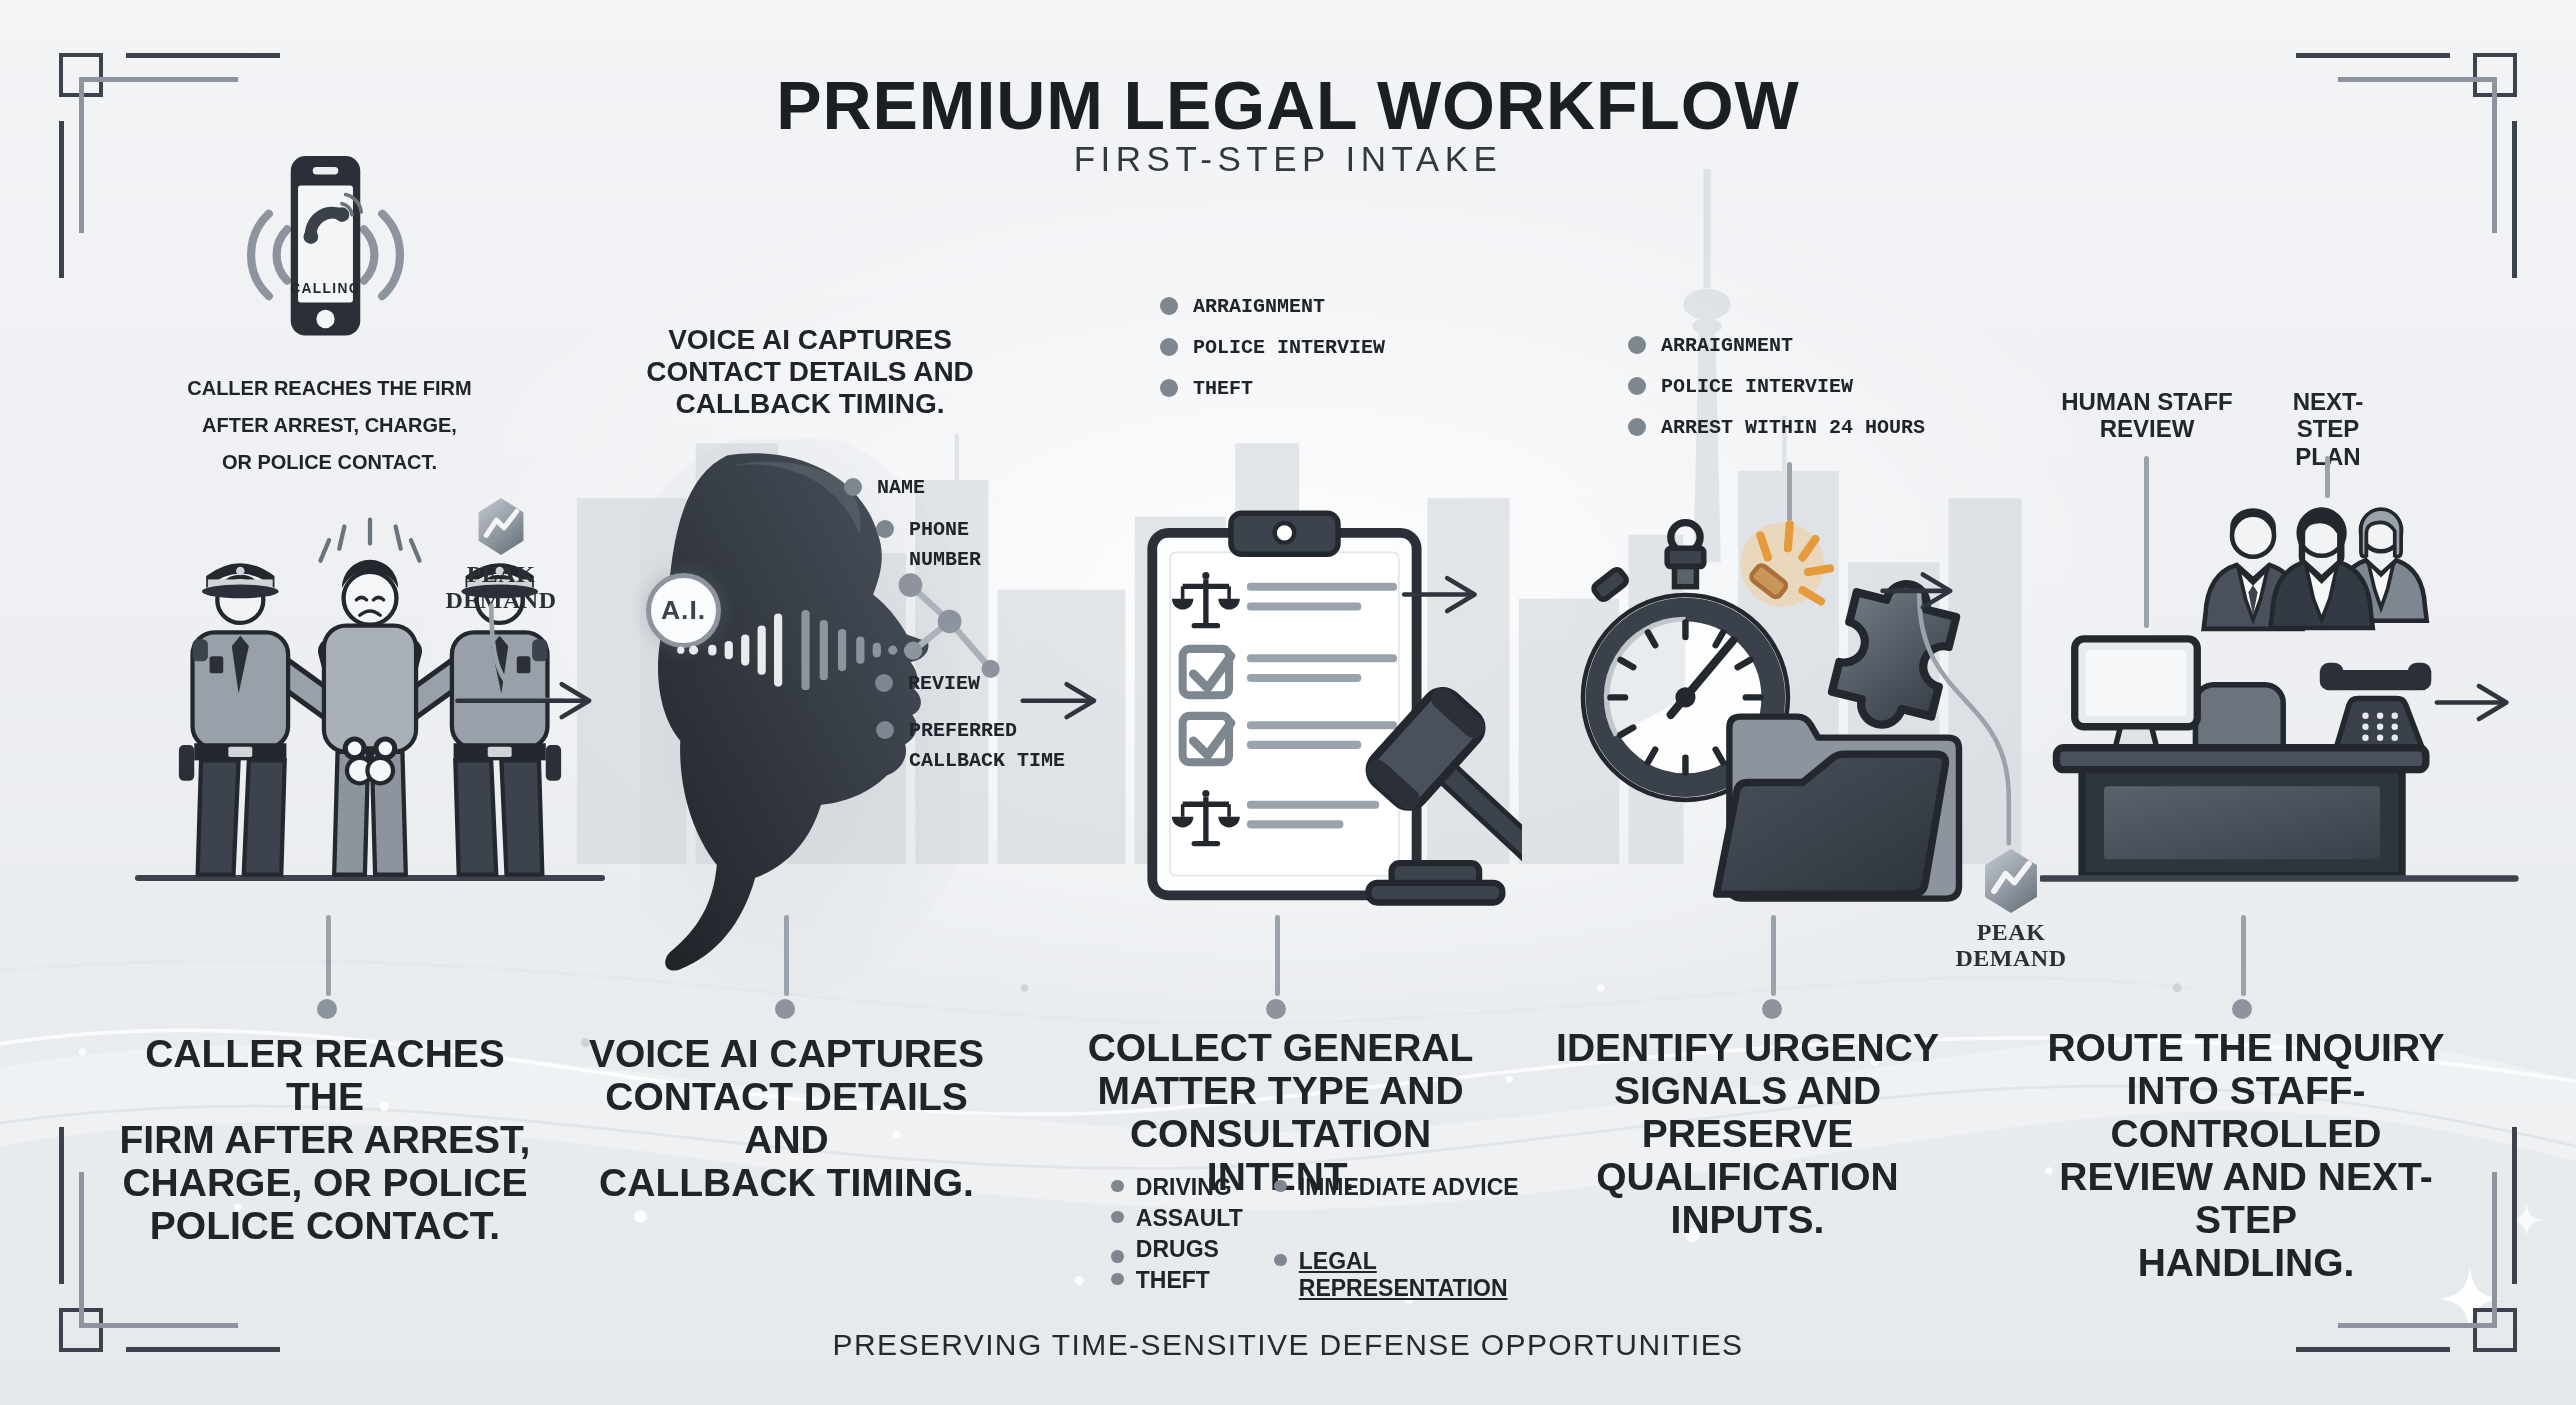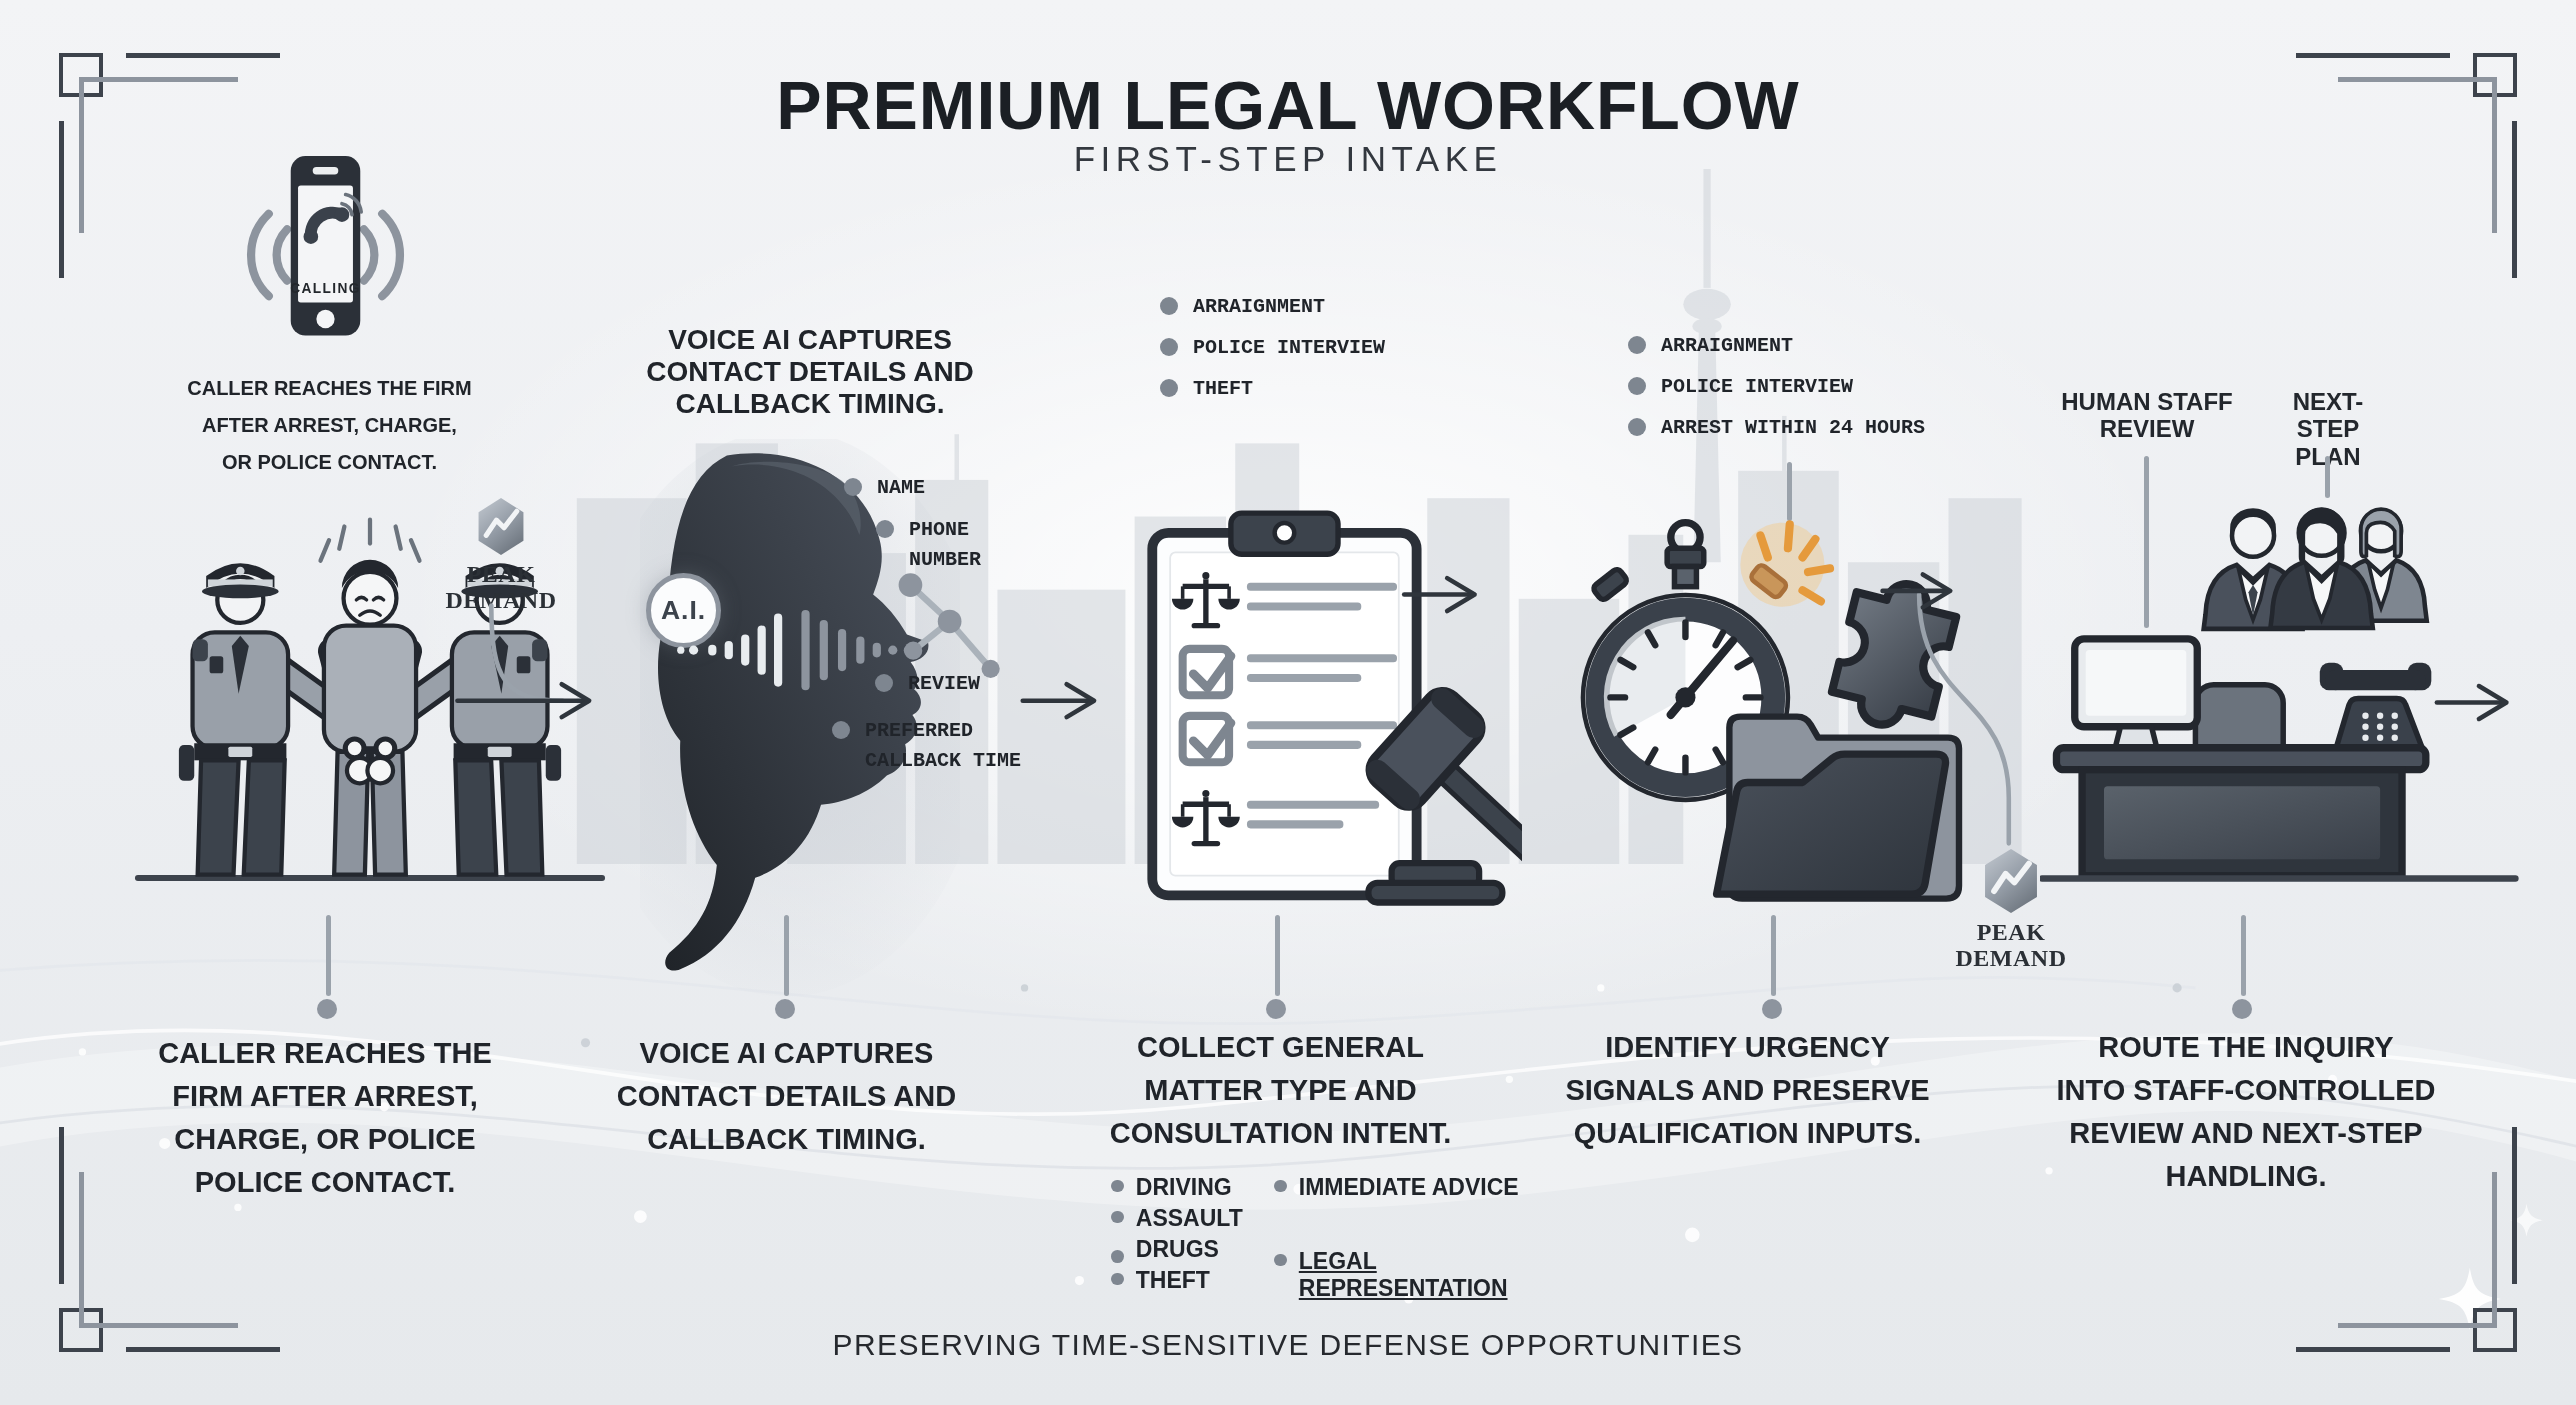--- a/index.html
+++ b/index.html
@@ -322,7 +322,7 @@
     <div class="bdot"></div>
     <div class="blabel pre">REVIEW</div>
   </div>
-  <div class="brow" style="left:832px; top:716px;justify-content:space-between;">
+  <div class="brow" style="left:876px; top:716px;justify-content:space-between;">
     <div class="bdot"></div>
     <div class="blabel pre">PREFERRED
 CALLBACK TIME</div>

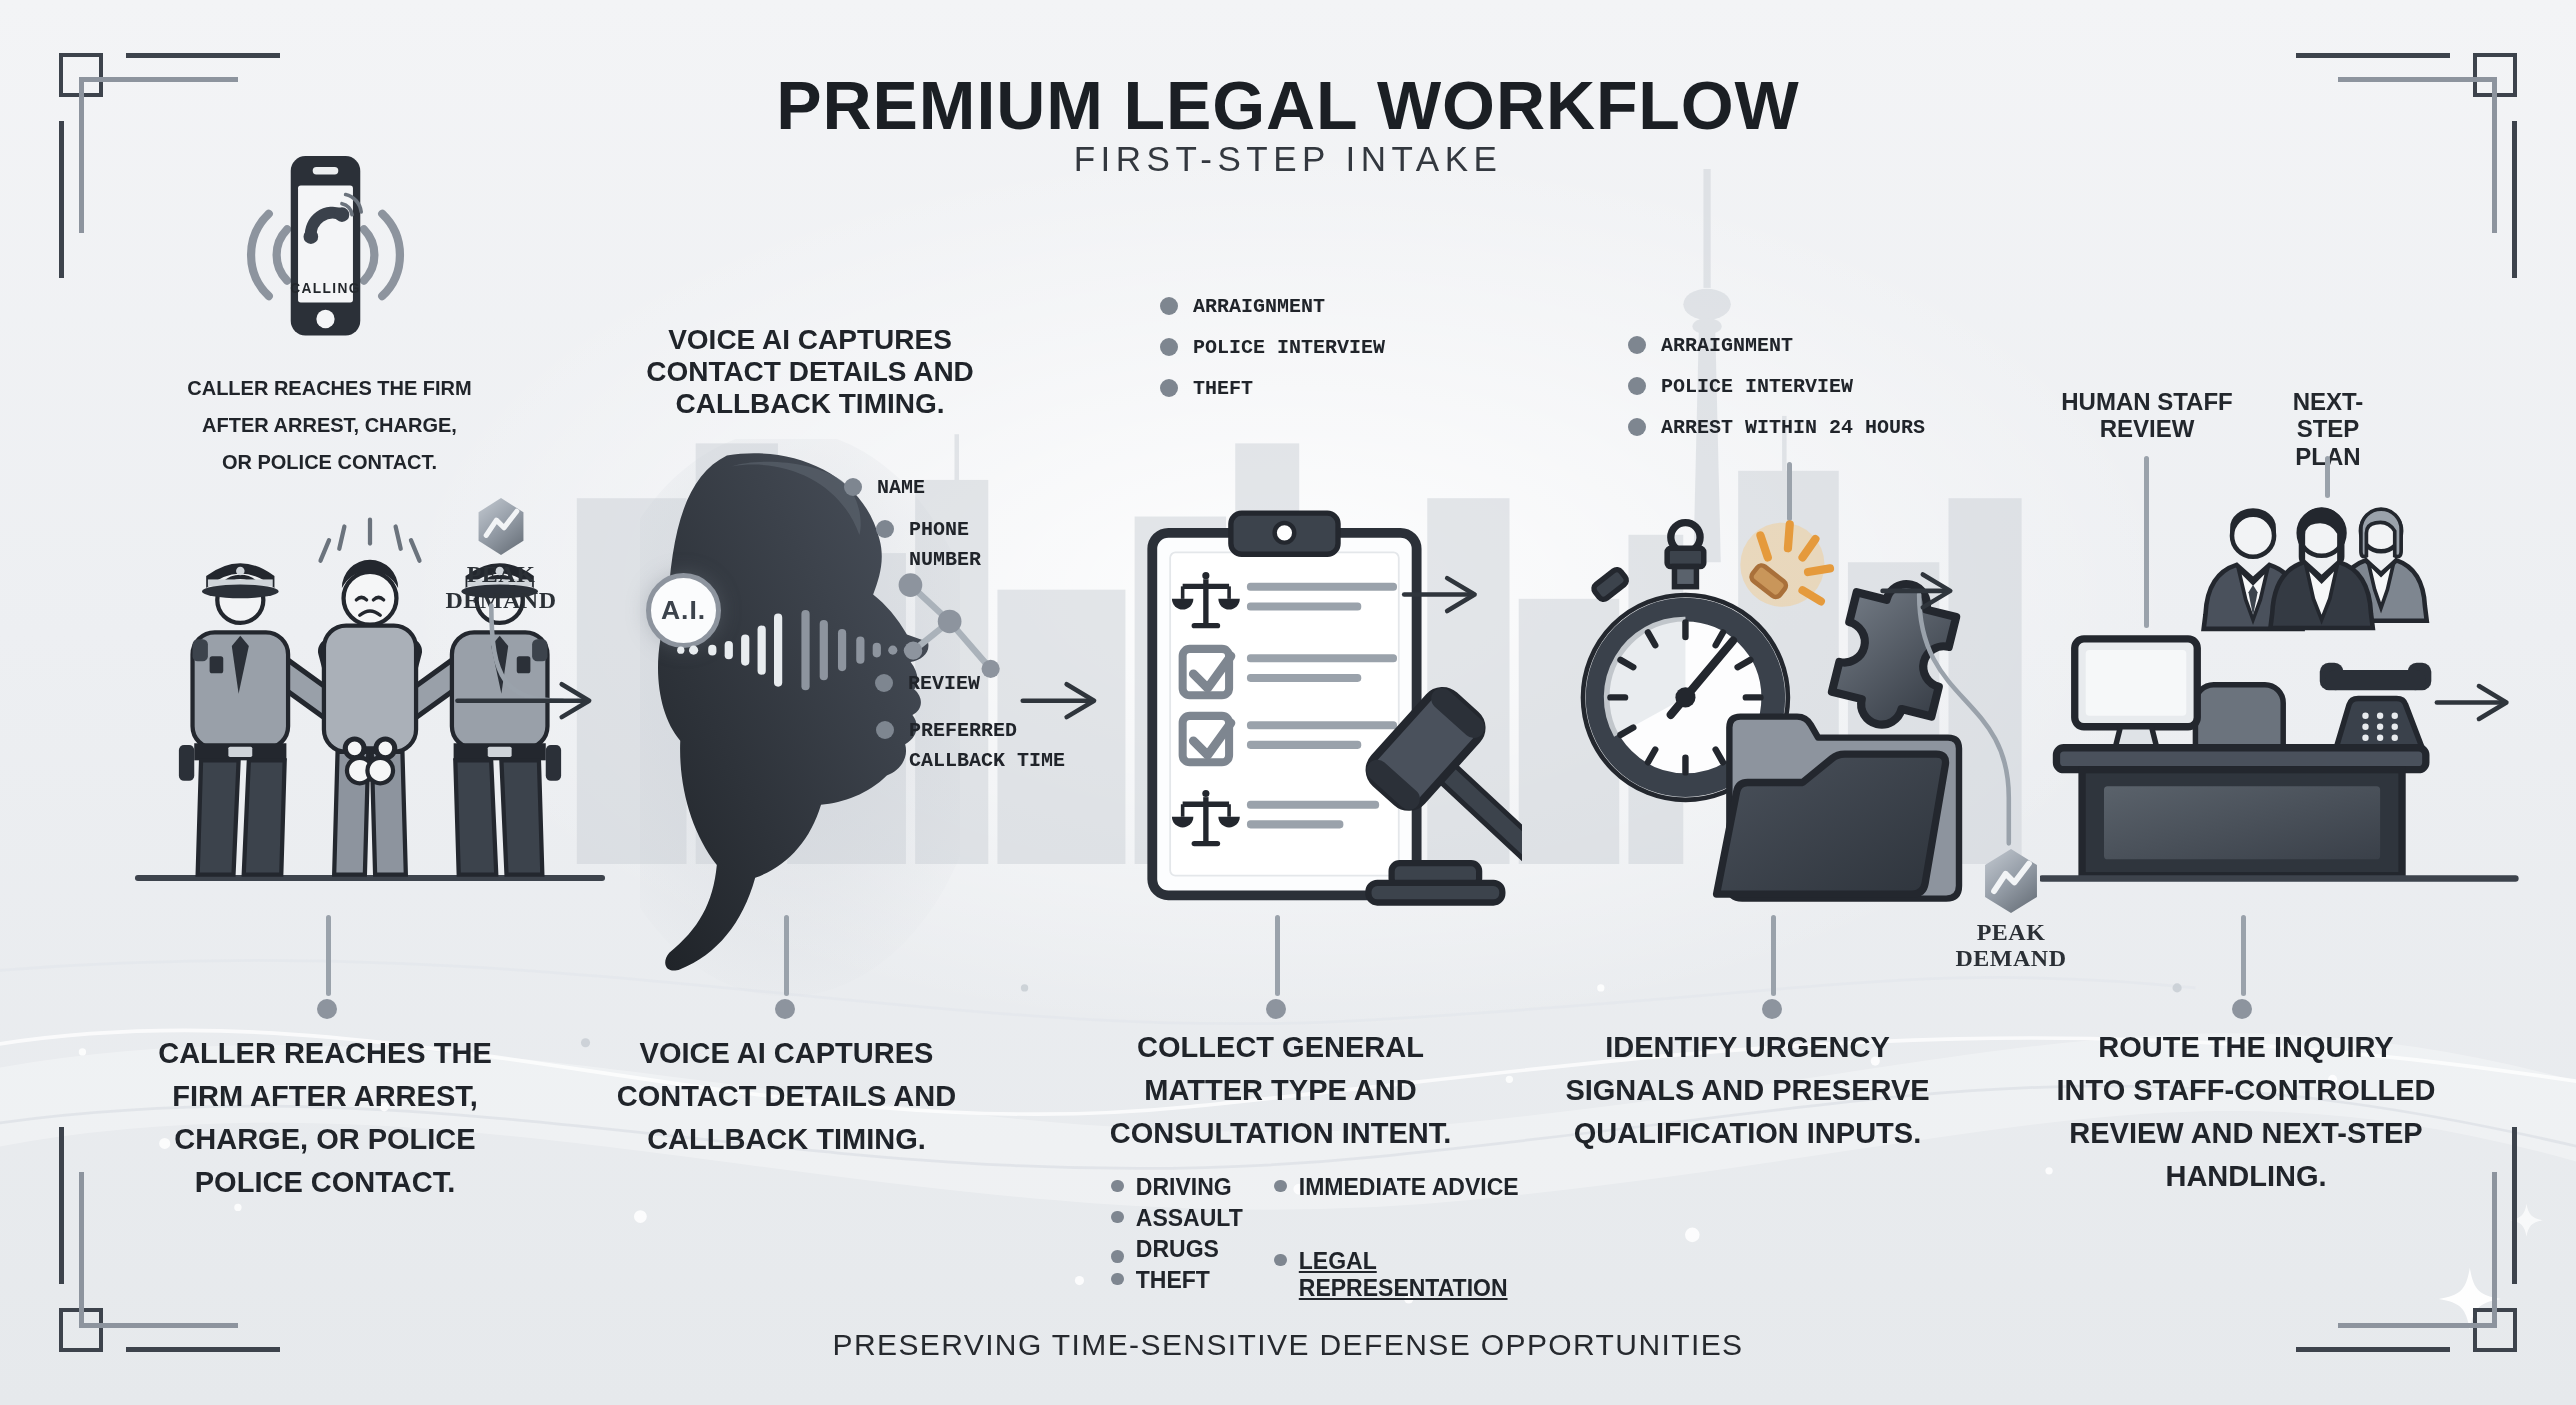--- a/index.html
+++ b/index.html
@@ -15,7 +15,7 @@
   .h1  { font-size:20px; line-height:37px; }
   .h2  { font-size:28px; line-height:32px; }
   .cap { position:absolute; font-weight:bold; color:#20242a; text-align:center;
-         font-size:29px; line-height:43px; }
+         font-size:39px; line-height:43px; }
   .lab { position:absolute; font-weight:bold; color:#23272d; text-align:center;
          font-size:24px; line-height:27.4px; }
   .title { position:absolute; left:0; right:0; top:66px; text-align:center;

